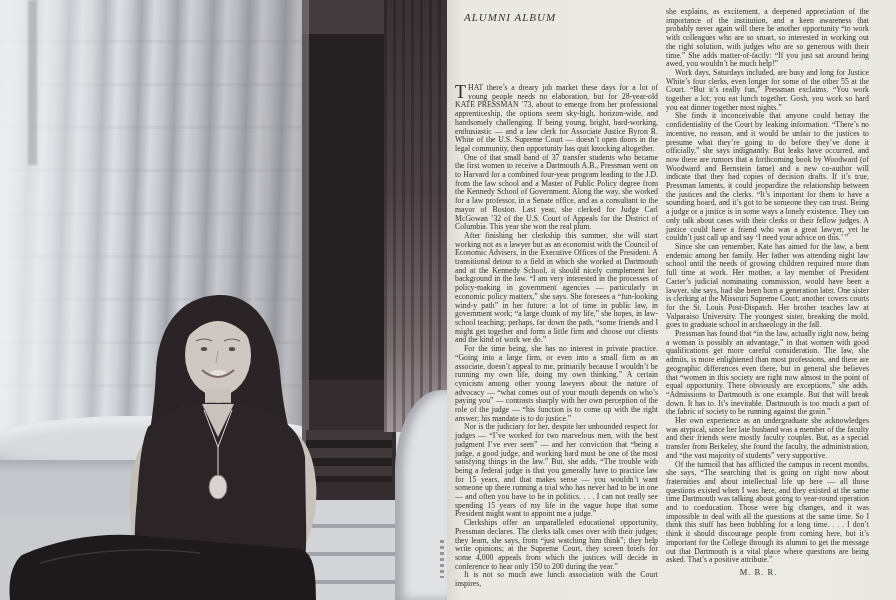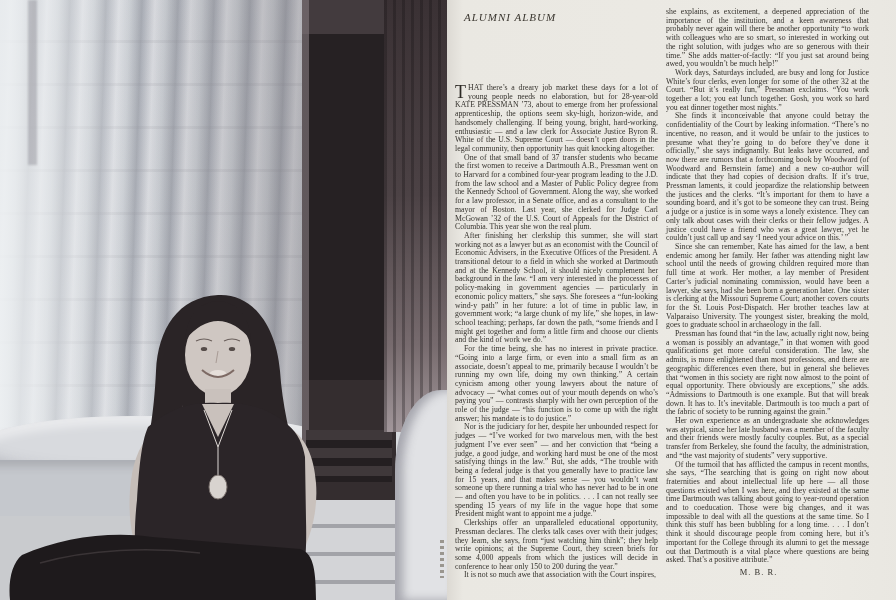--- a/index.html
+++ b/index.html
@@ -132,7 +132,7 @@
 
     <div class="col col2">
       <p class="noindent">she explains, as excitement, a deepened appreciation of the importance of the institution, and a keen awareness that probably never again will there be another opportunity “to work with colleagues who are so smart, so interested in working out the right solution, with judges who are so generous with their time.” She adds matter-of-factly: “If you just sat around being awed, you wouldn’t be much help!”</p>
-      <p>Work days, Saturdays included, are busy and long for Justice White’s four clerks, even longer for some of the other 32 at the Court. “But it’s really fun,” Pressman exclaims. “You work together a lot; you eat lunch together. Gosh, you work so hard you eat dinner together most nights.”</p>
+      <p>Work days, Saturdays included, are busy and long for Justice White’s four clerks, even longer for some of the other 55 at the Court. “But it’s really fun,” Pressman exclaims. “You work together a lot; you eat lunch together. Gosh, you work so hard you eat dinner together most nights.”</p>
       <p>She finds it inconceivable that anyone could betray the confidentiality of the Court by leaking information. “There’s no incentive, no reason, and it would be unfair to the justices to presume what they’re going to do before they’ve done it officially,” she says indignantly. But leaks have occurred, and now there are rumors that a forthcoming book by Woodward (of Woodward and Bernstein fame) and a new co-author will indicate that they had copies of decision drafts. If it’s true, Pressman laments, it could jeopardize the relationship between the justices and the clerks. “It’s important for them to have a sounding board, and it’s got to be someone they can trust. Being a judge or a justice is in some ways a lonely existence. They can only talk about cases with their clerks or their fellow judges. A justice could have a friend who was a great lawyer, yet he couldn’t just call up and say ‘I need your advice on this.’ ”</p>
       <p>Since she can remember, Kate has aimed for the law, a bent endemic among her family. Her father was attending night law school until the needs of growing children required more than full time at work. Her mother, a lay member of President Carter’s judicial nominating commission, would have been a lawyer, she says, had she been born a generation later. One sister is clerking at the Missouri Supreme Court; another covers courts for the St. Louis Post-Dispatch. Her brother teaches law at Valparaiso University. The youngest sister, breaking the mold, goes to graduate school in archaeology in the fall.</p>
       <p>Pressman has found that “in the law, actually right now, being a woman is possibly an advantage,” in that women with good qualifications get more careful consideration. The law, she admits, is more enlightened than most professions, and there are geographic differences even there, but in general she believes that “women in this society are right now almost to the point of equal opportunity. There obviously are exceptions,” she adds. “Admissions to Dartmouth is one example. But that will break down. It has to. It’s inevitable. Dartmouth is too much a part of the fabric of society to be running against the grain.”</p>

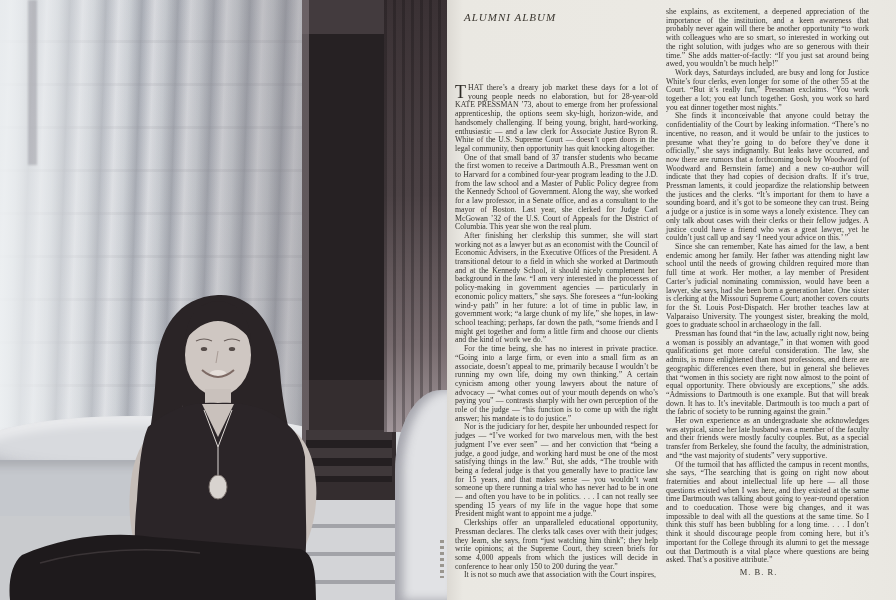--- a/index.html
+++ b/index.html
@@ -127,7 +127,7 @@
       <p>For the time being, she has no interest in private practice. “Going into a large firm, or even into a small firm as an associate, doesn’t appeal to me, primarily because I wouldn’t be running my own life, doing my own thinking.” A certain cynicism among other young lawyers about the nature of advocacy — “what comes out of your mouth depends on who’s paying you” — contrasts sharply with her own perception of the role of the judge — “his function is to come up with the right answer; his mandate is to do justice.”</p>
       <p>Nor is the judiciary for her, despite her unbounded respect for judges — “I’ve worked for two marvelous men, with the best judgment I’ve ever seen” — and her conviction that “being a judge, a good judge, and working hard must be one of the most satisfying things in the law.” But, she adds, “The trouble with being a federal judge is that you generally have to practice law for 15 years, and that makes sense — you wouldn’t want someone up there running a trial who has never had to be in one — and often you have to be in politics. . . . I can not really see spending 15 years of my life in the vague hope that some President might want to appoint me a judge.”</p>
       <p>Clerkships offer an unparalleled educational opportunity, Pressman declares. The clerks talk cases over with their judges; they learn, she says, from “just watching him think”; they help write opinions; at the Supreme Court, they screen briefs for some 4,000 appeals from which the justices will decide in conference to hear only 150 to 200 during the year.”</p>
-      <p>It is not so much awe that association with the Court inspires,</p>
+      <p>It is not so much awe lunch association with the Court inspires,</p>
     </div>
 
     <div class="col col2">

